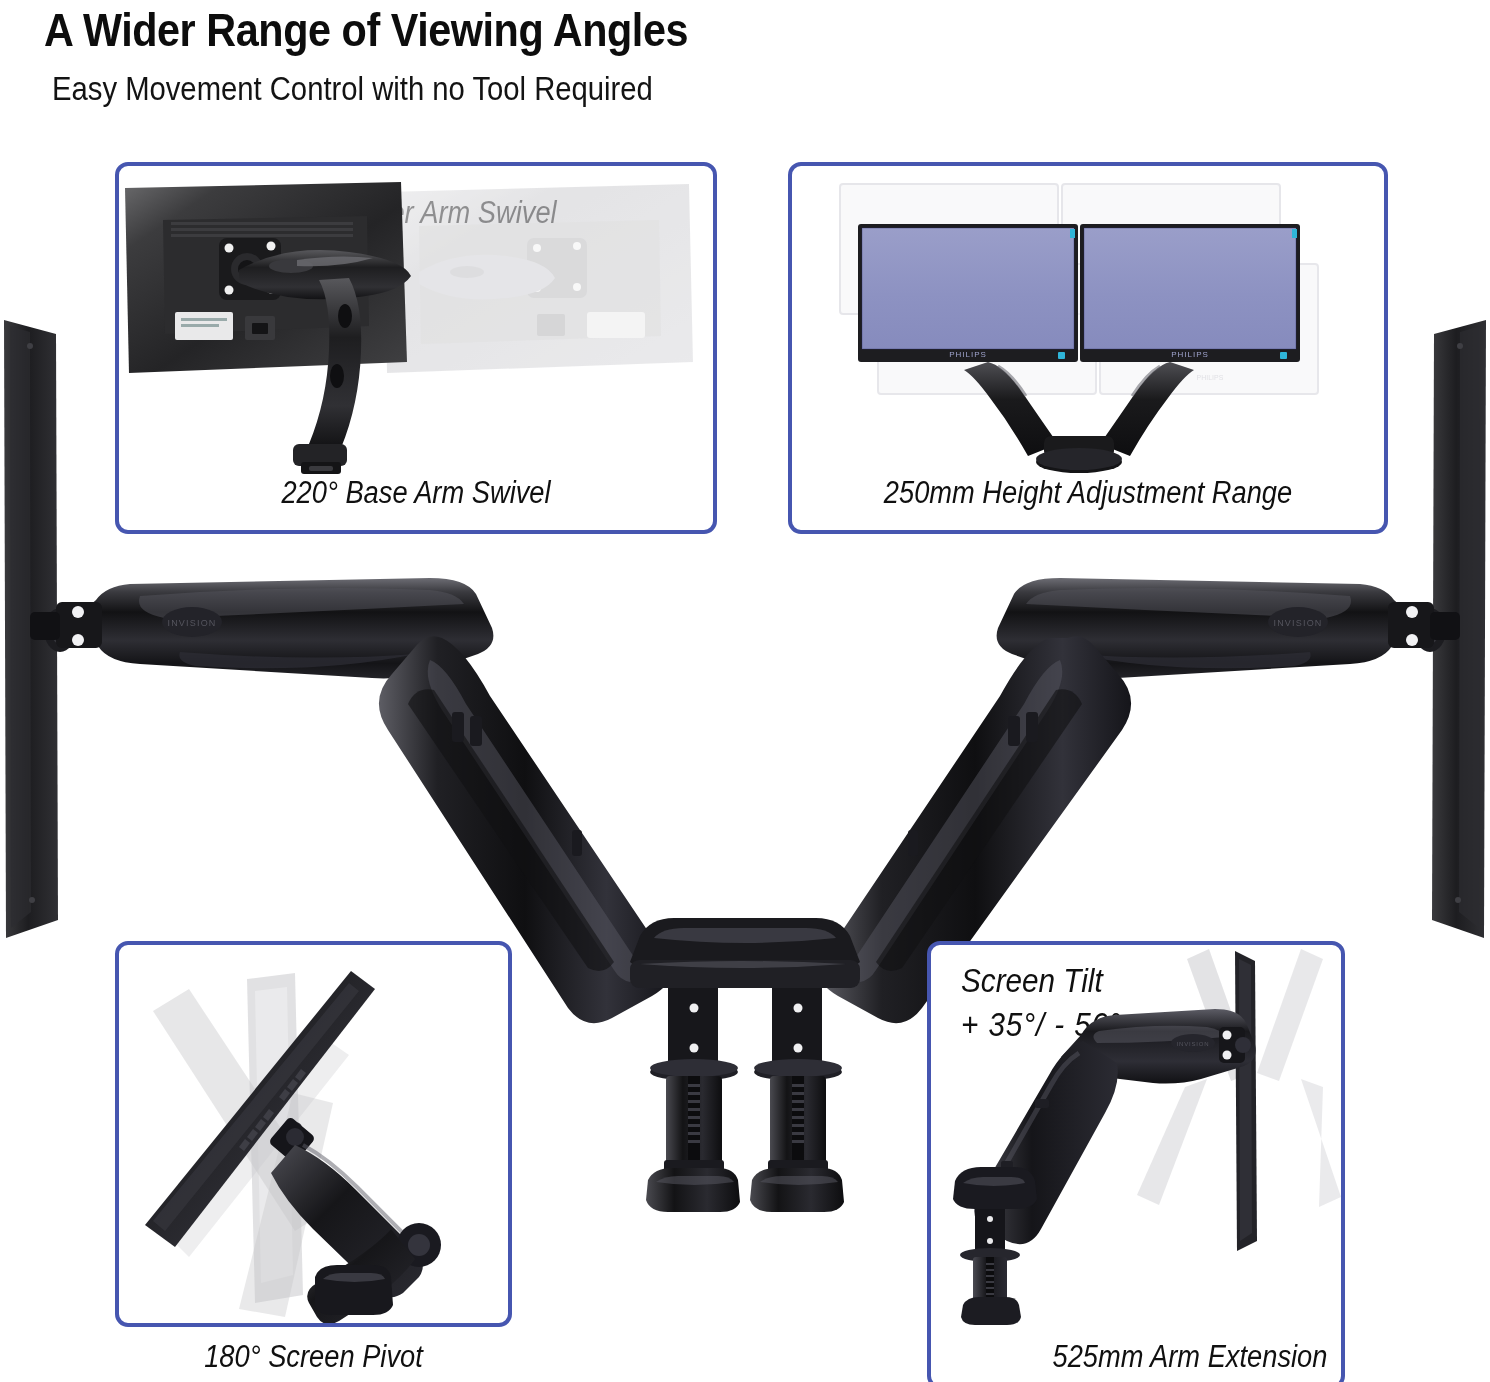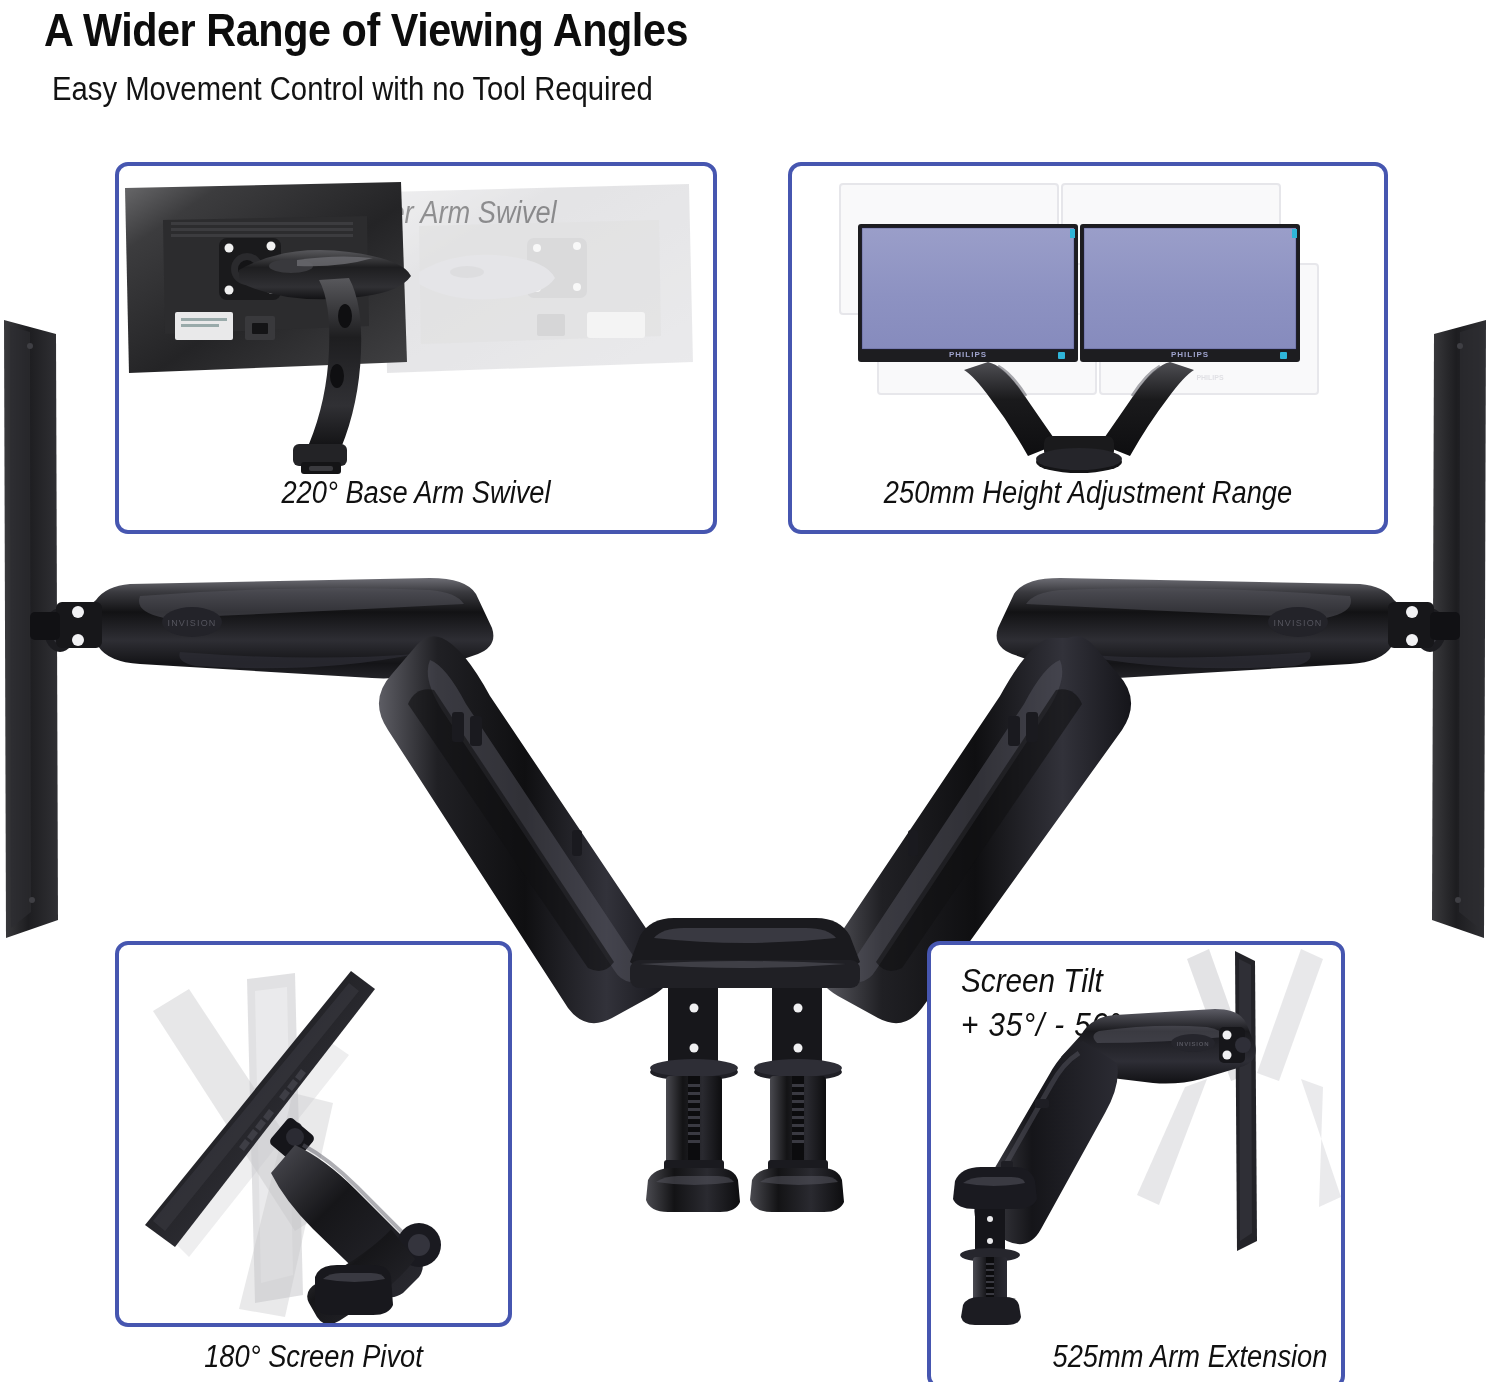--- a/index.html
+++ b/index.html
@@ -65,7 +65,7 @@
   #caption-arm-extension{left:981px;top:1338px;width:418px;}
 
   
-  .art{position:absolute;left:0;top:0;width:100%;height:100%;overflow:hidden;font-weight:bold;}
+  .art{position:absolute;left:0;top:0;width:100%;height:100%;overflow:hidden;}
   svg{display:block;overflow:visible;}
   .abs{position:absolute;}
 </style>

